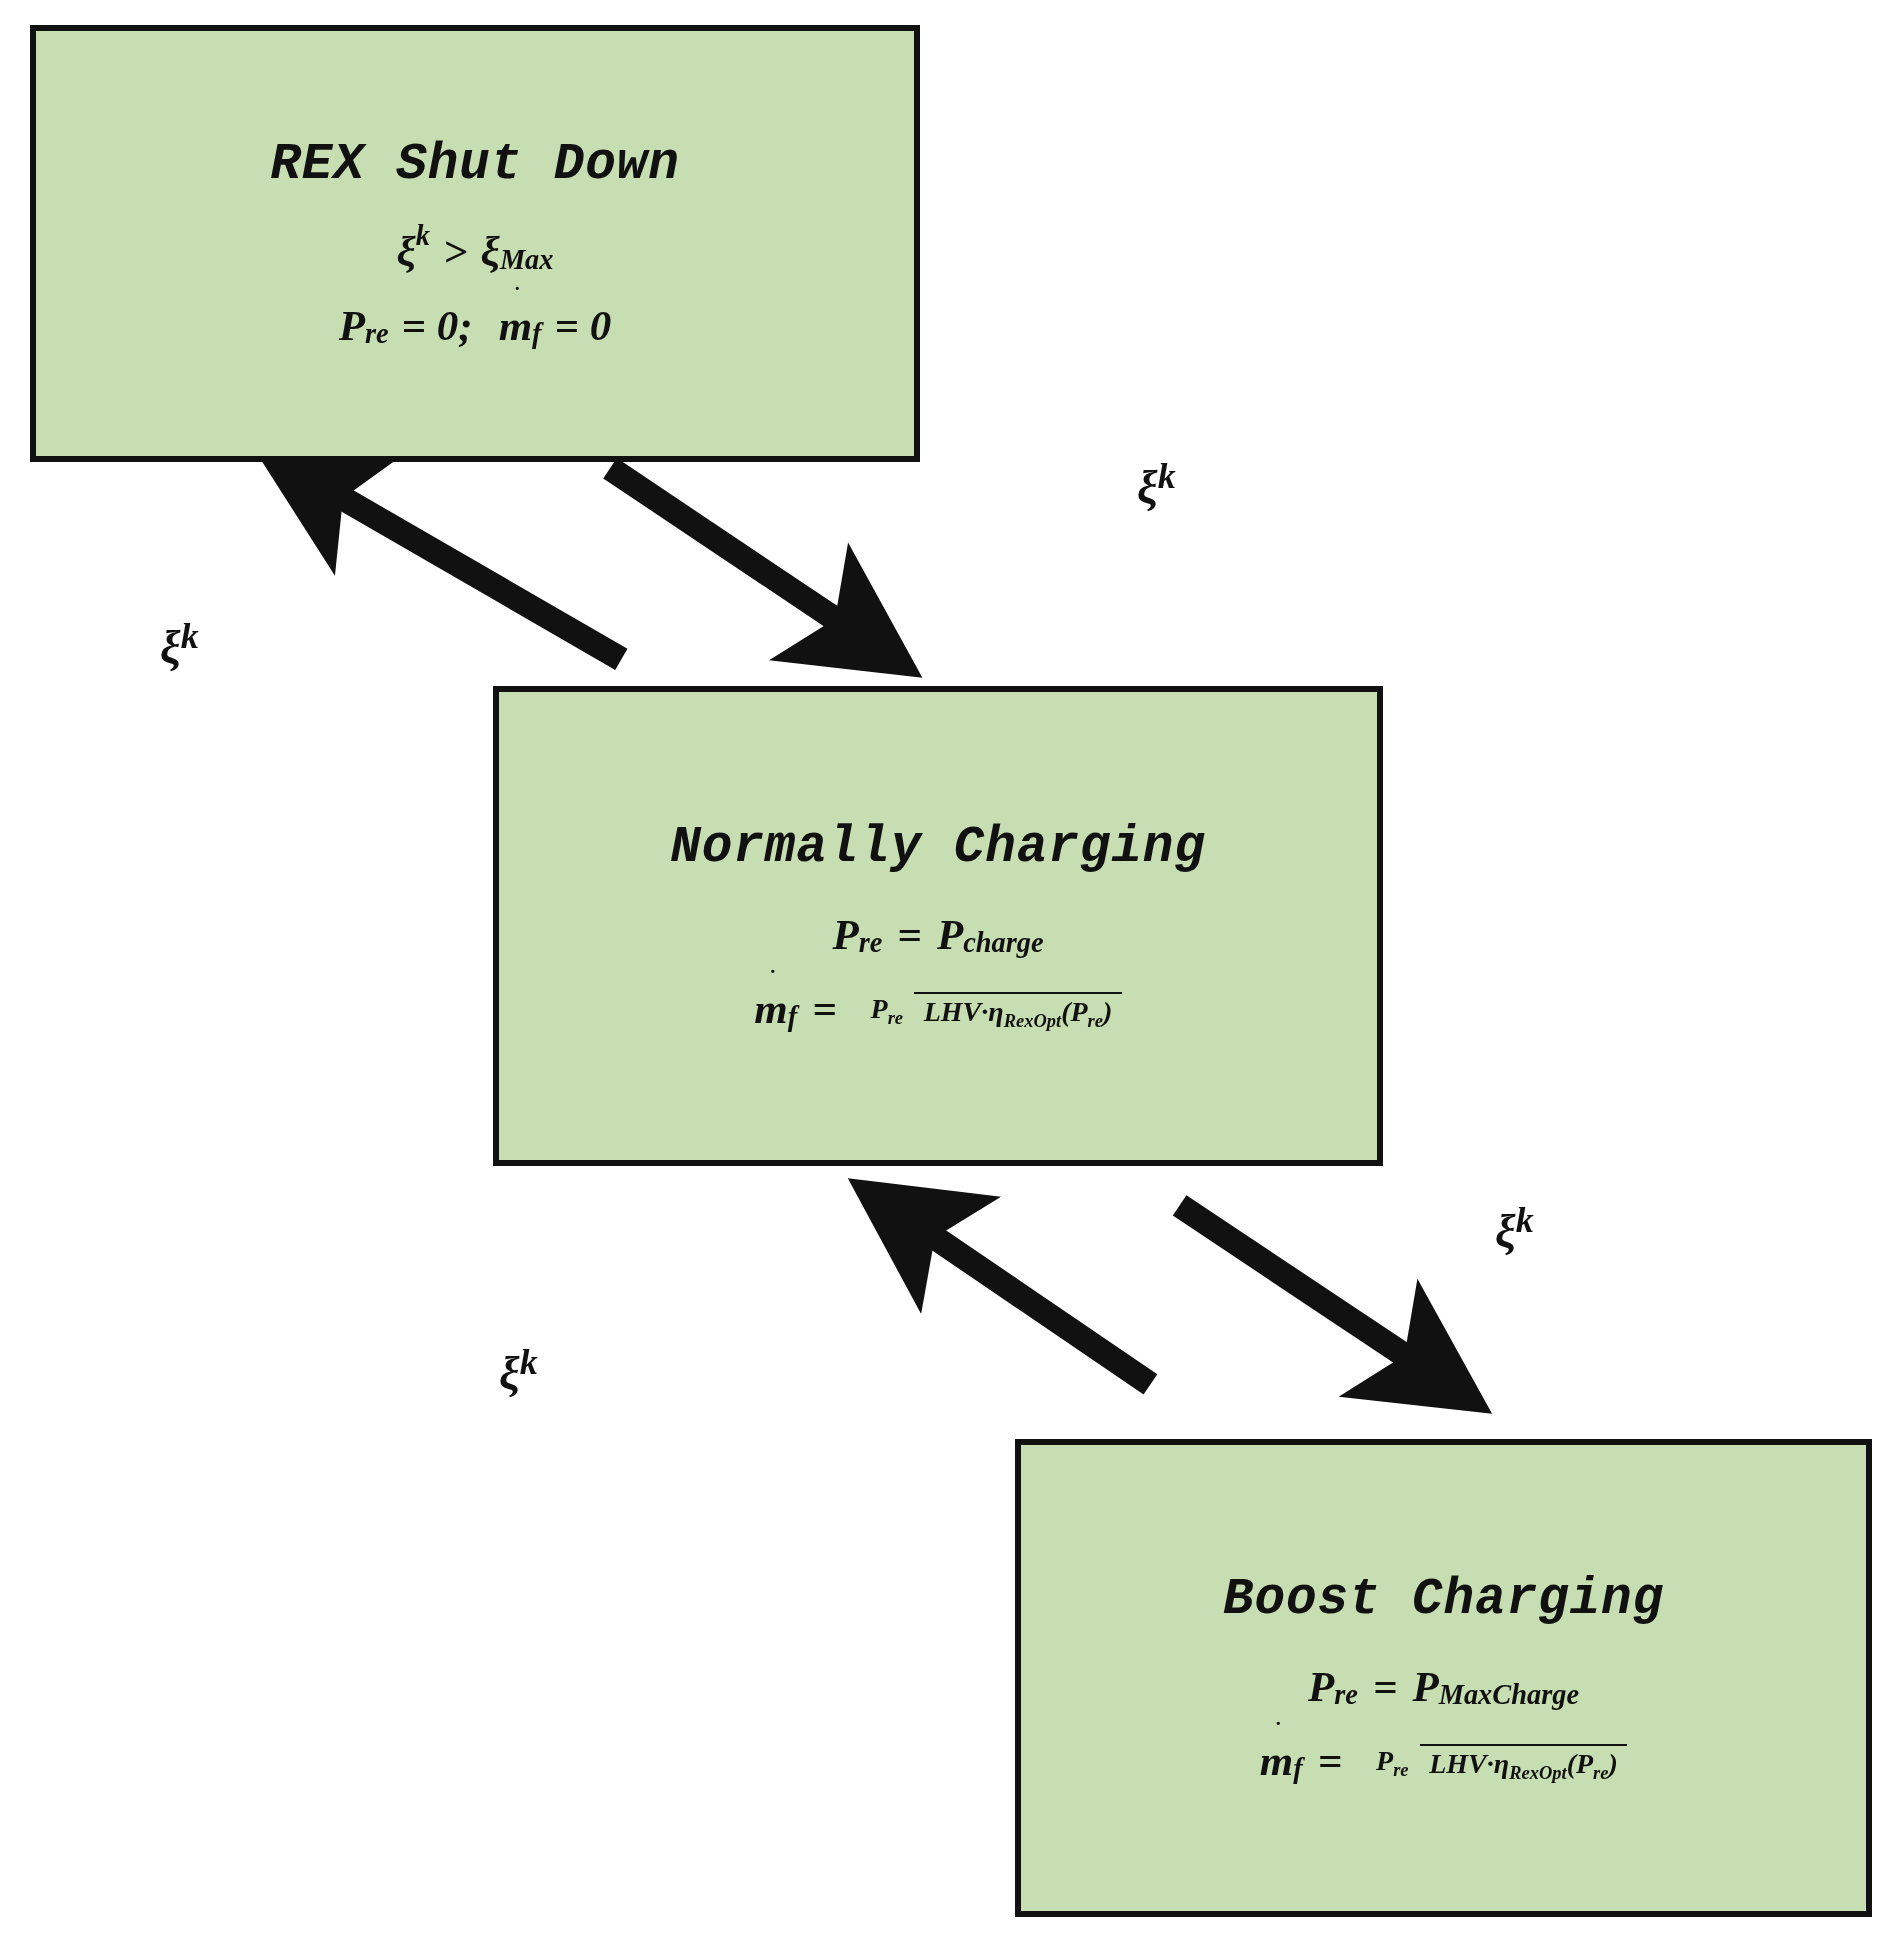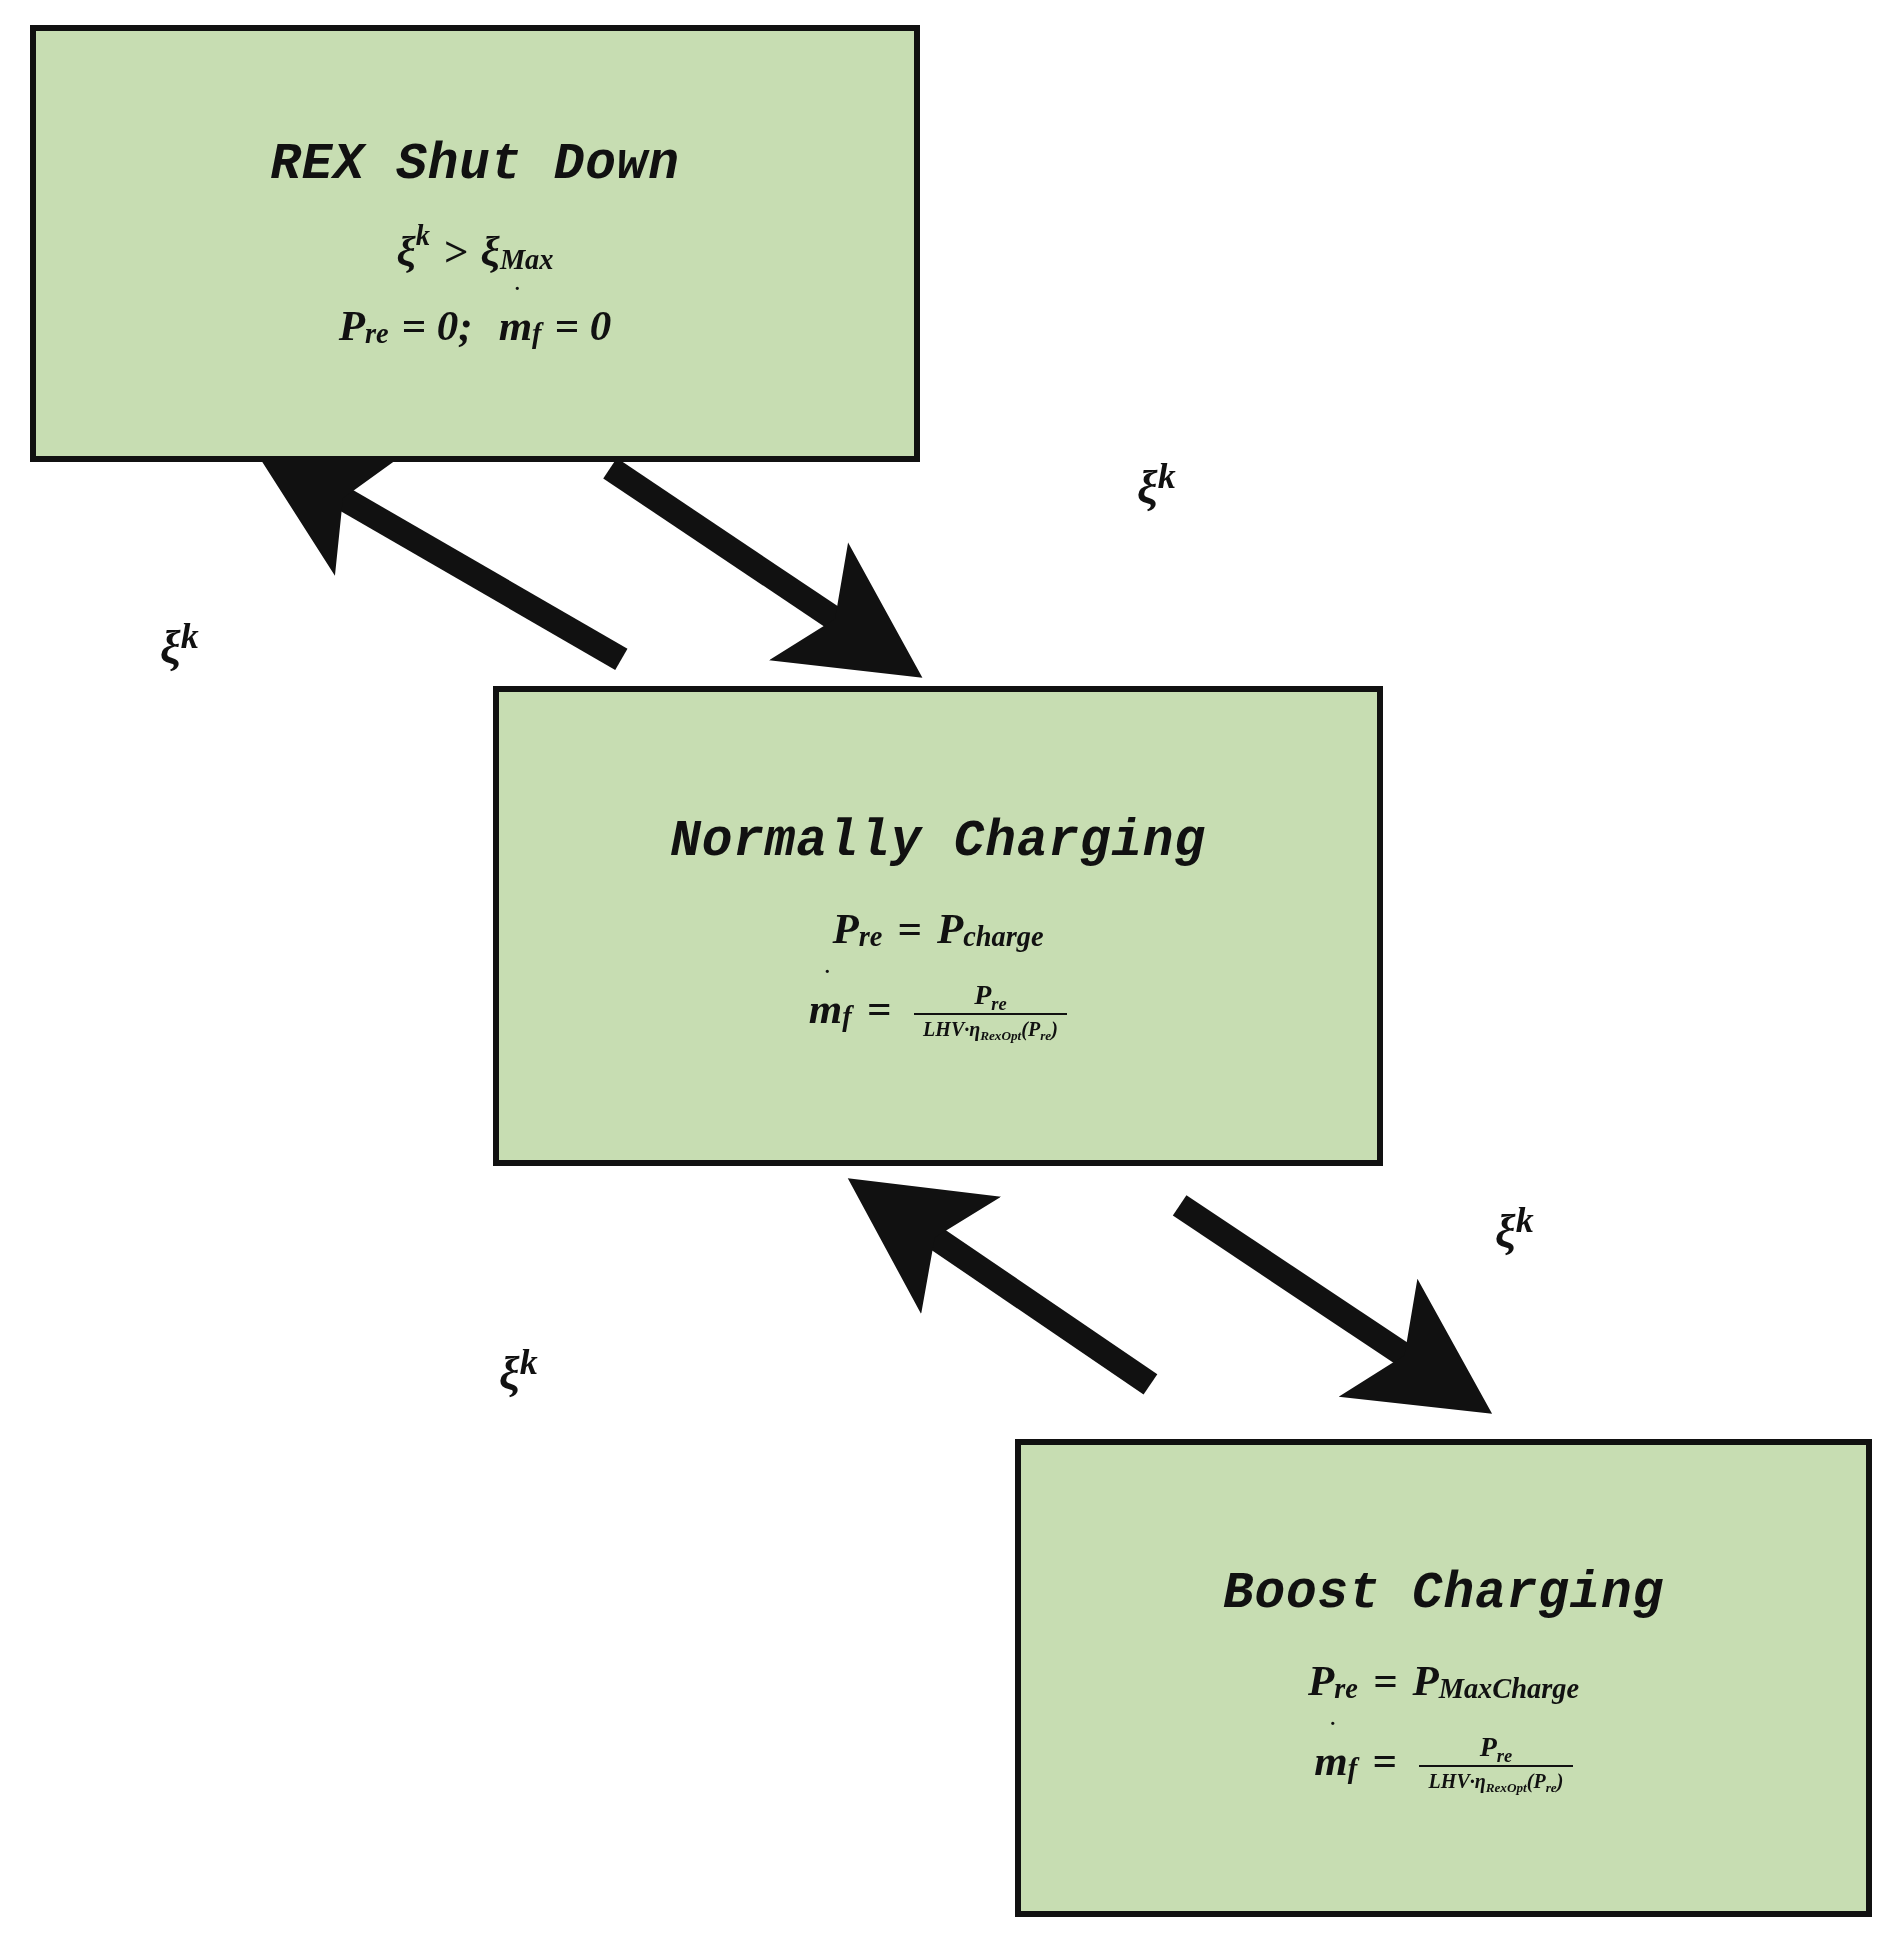--- a/index.html
+++ b/index.html
@@ -56,7 +56,6 @@
   }
   .frac {
     display: inline-flex;
-    flex-direction: column;
     align-items: center;
     vertical-align: middle;
     margin-left: 7.5px;

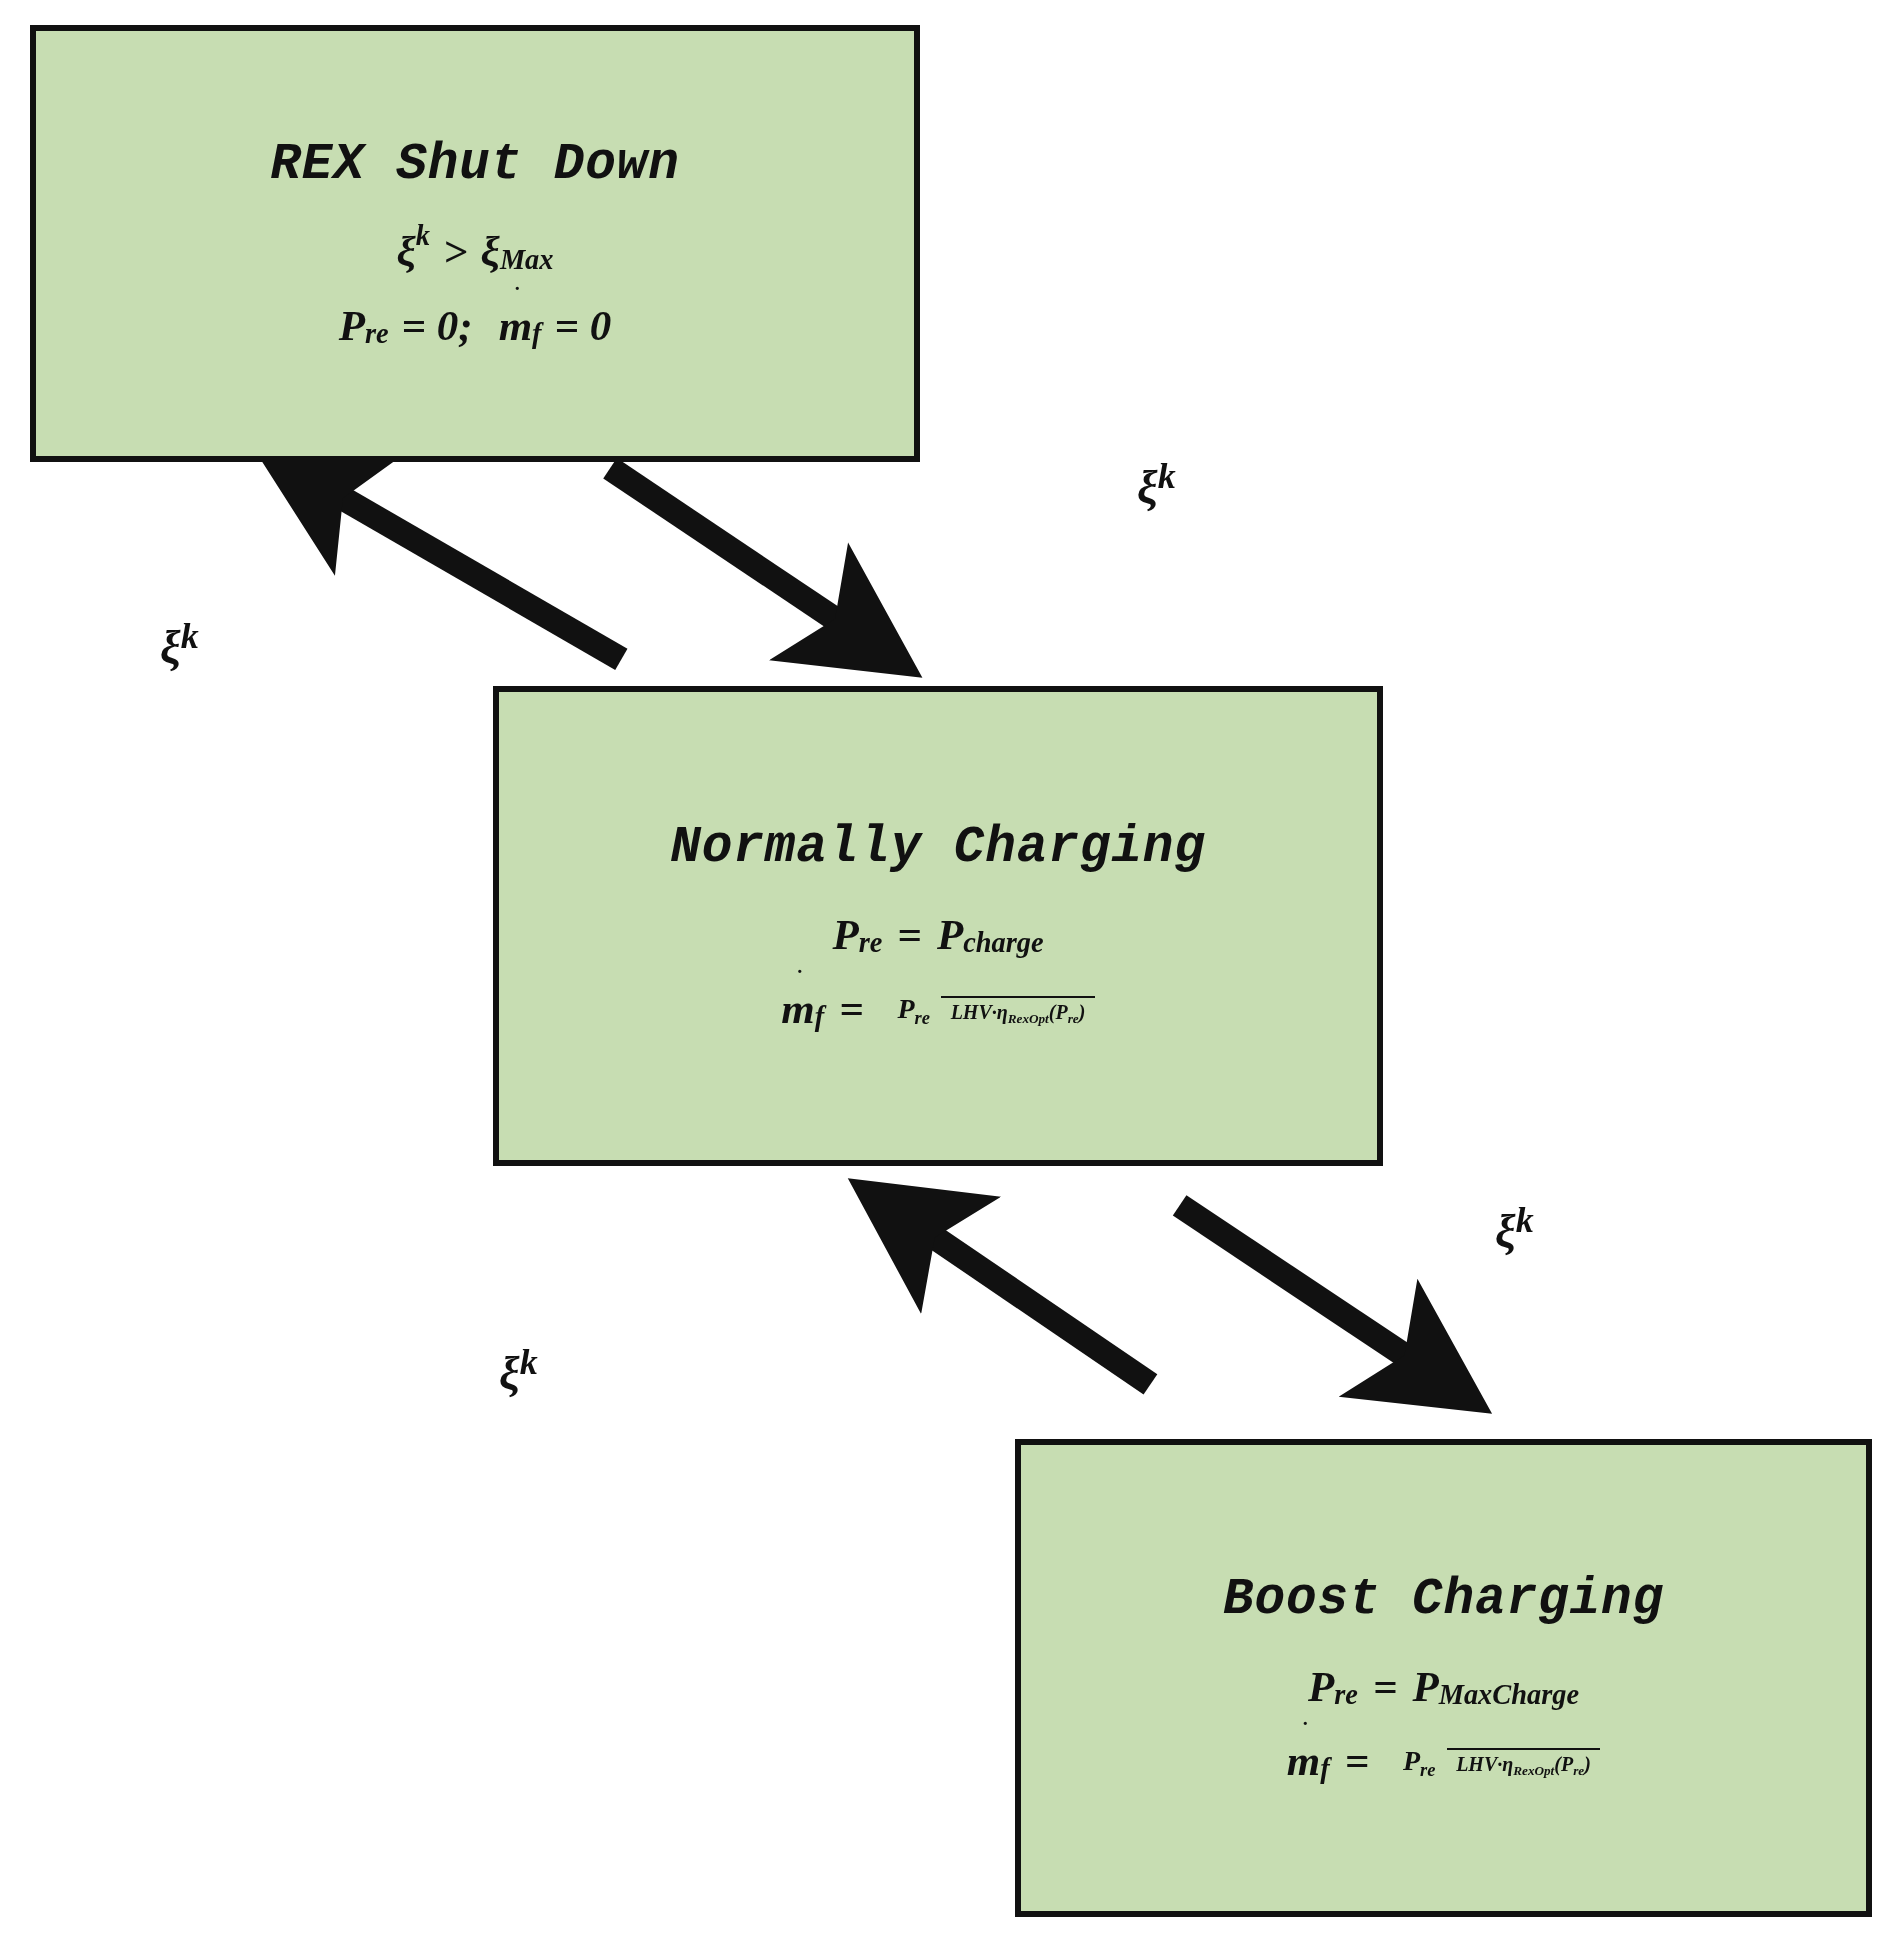--- a/index.html
+++ b/index.html
@@ -67,7 +67,7 @@
     padding: 0 11.3px 1.9px 11.3px;
   }
   .frac .den {
-    font-size: 20px;
+    font-size: 28px;
     border-top: 2.8px solid #111111;
     padding: 2.8px 9.4px 0 9.4px;
   }

